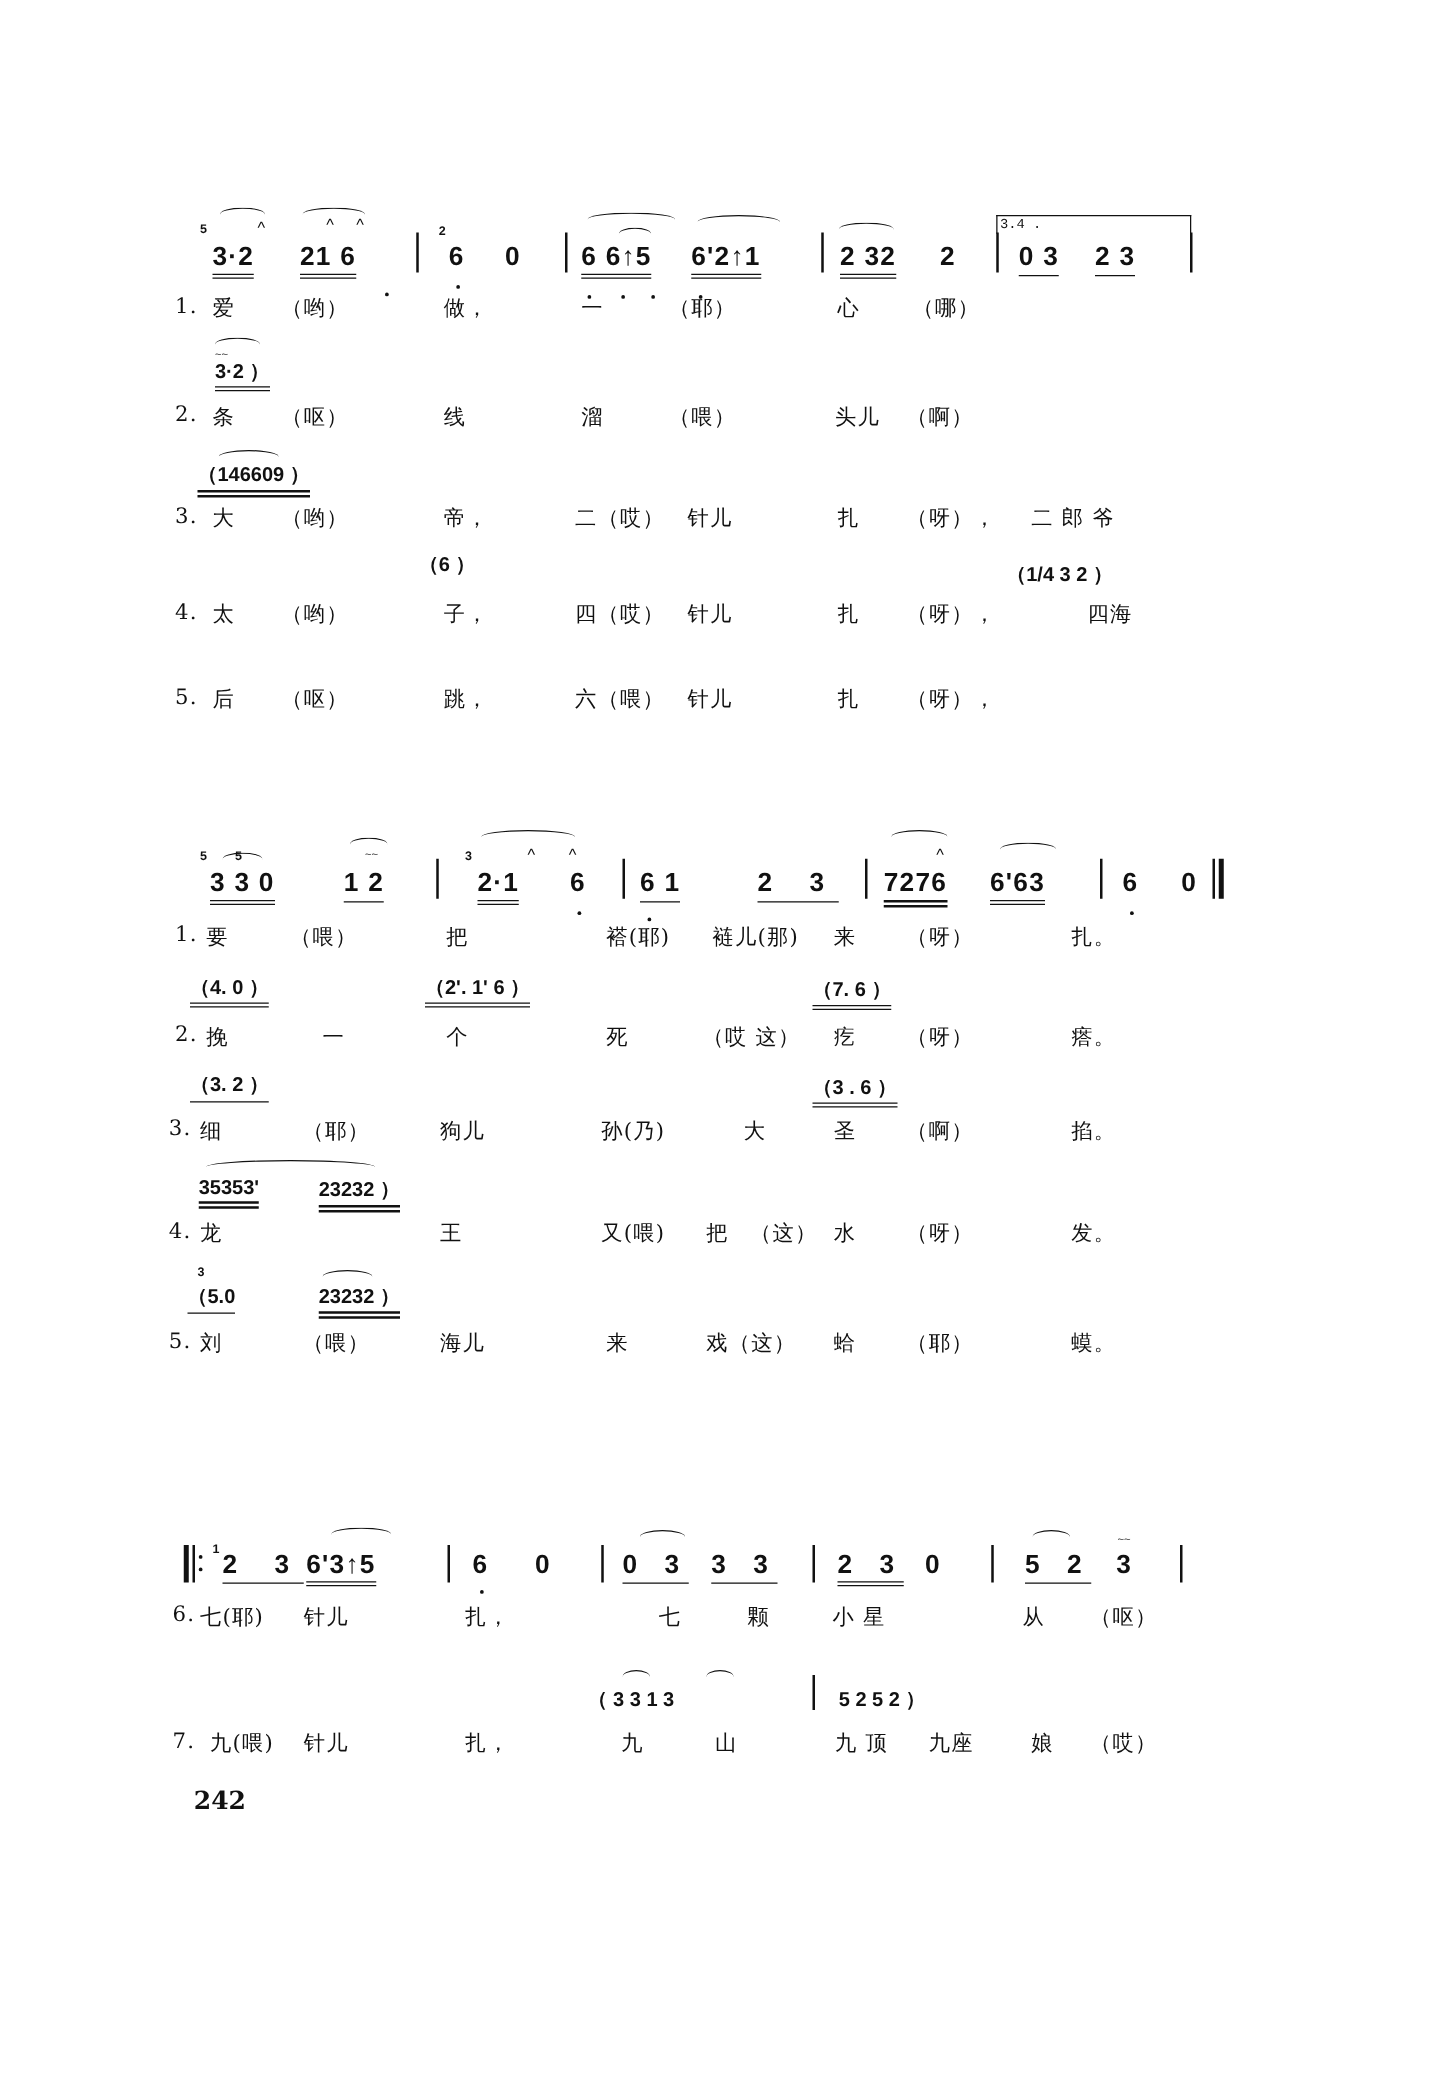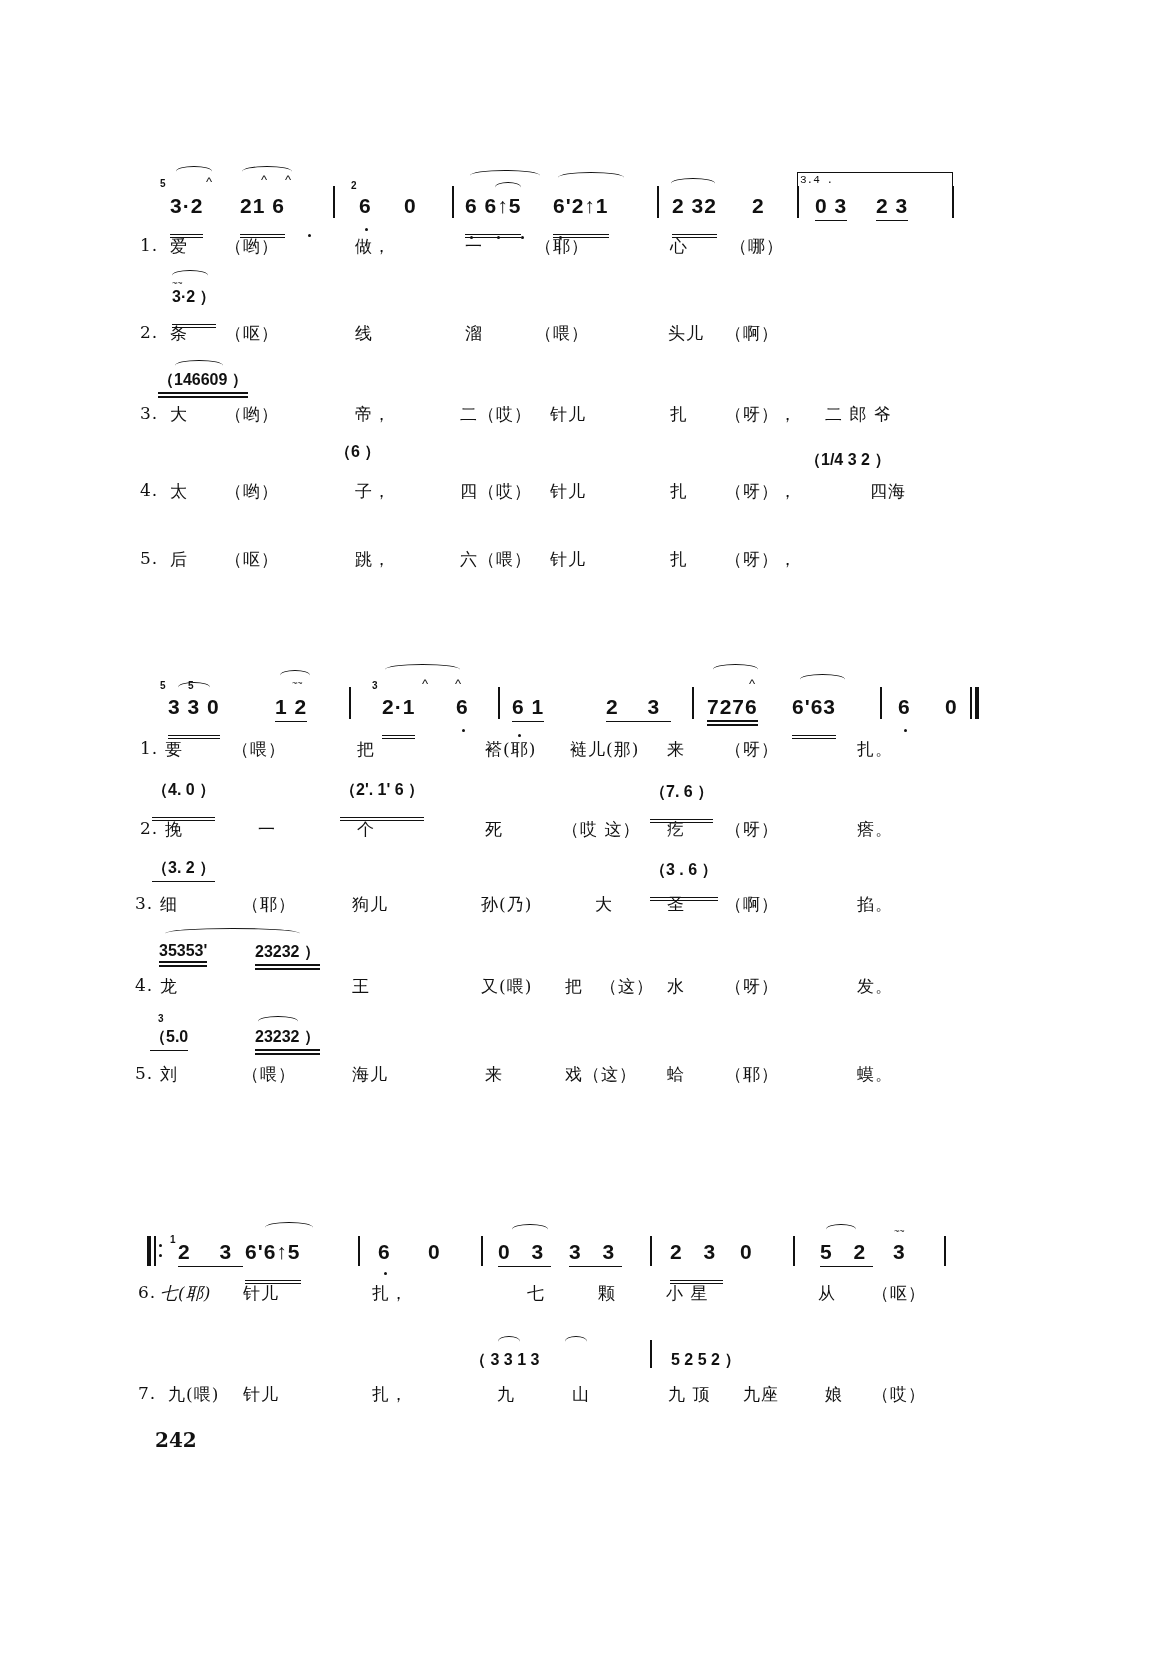--- a/index.html
+++ b/index.html
@@ -10,7 +10,7 @@
   .small-note { font-family:"Liberation Sans", sans-serif; font-weight:bold; font-size:16px; }
   .lyric { font-family:"DejaVu Serif", serif; font-size:17px; letter-spacing:1px; }
   .ul1 { border-bottom:1.5px solid #111; padding-bottom:2px; }
-  .ul2 { border-bottom:4px double #111; padding-bottom:16px; }
+  .ul2 { border-bottom:4px double #111; padding-bottom:1px; }
   .ul3 { border-bottom:6px double #111; padding-bottom:1px; }
   .bar { position:absolute; width:1.5px; background:#111; }
   .slur { position:absolute; border-top:1.5px solid #111; border-radius:50% 50% 0 0; height:10px; }

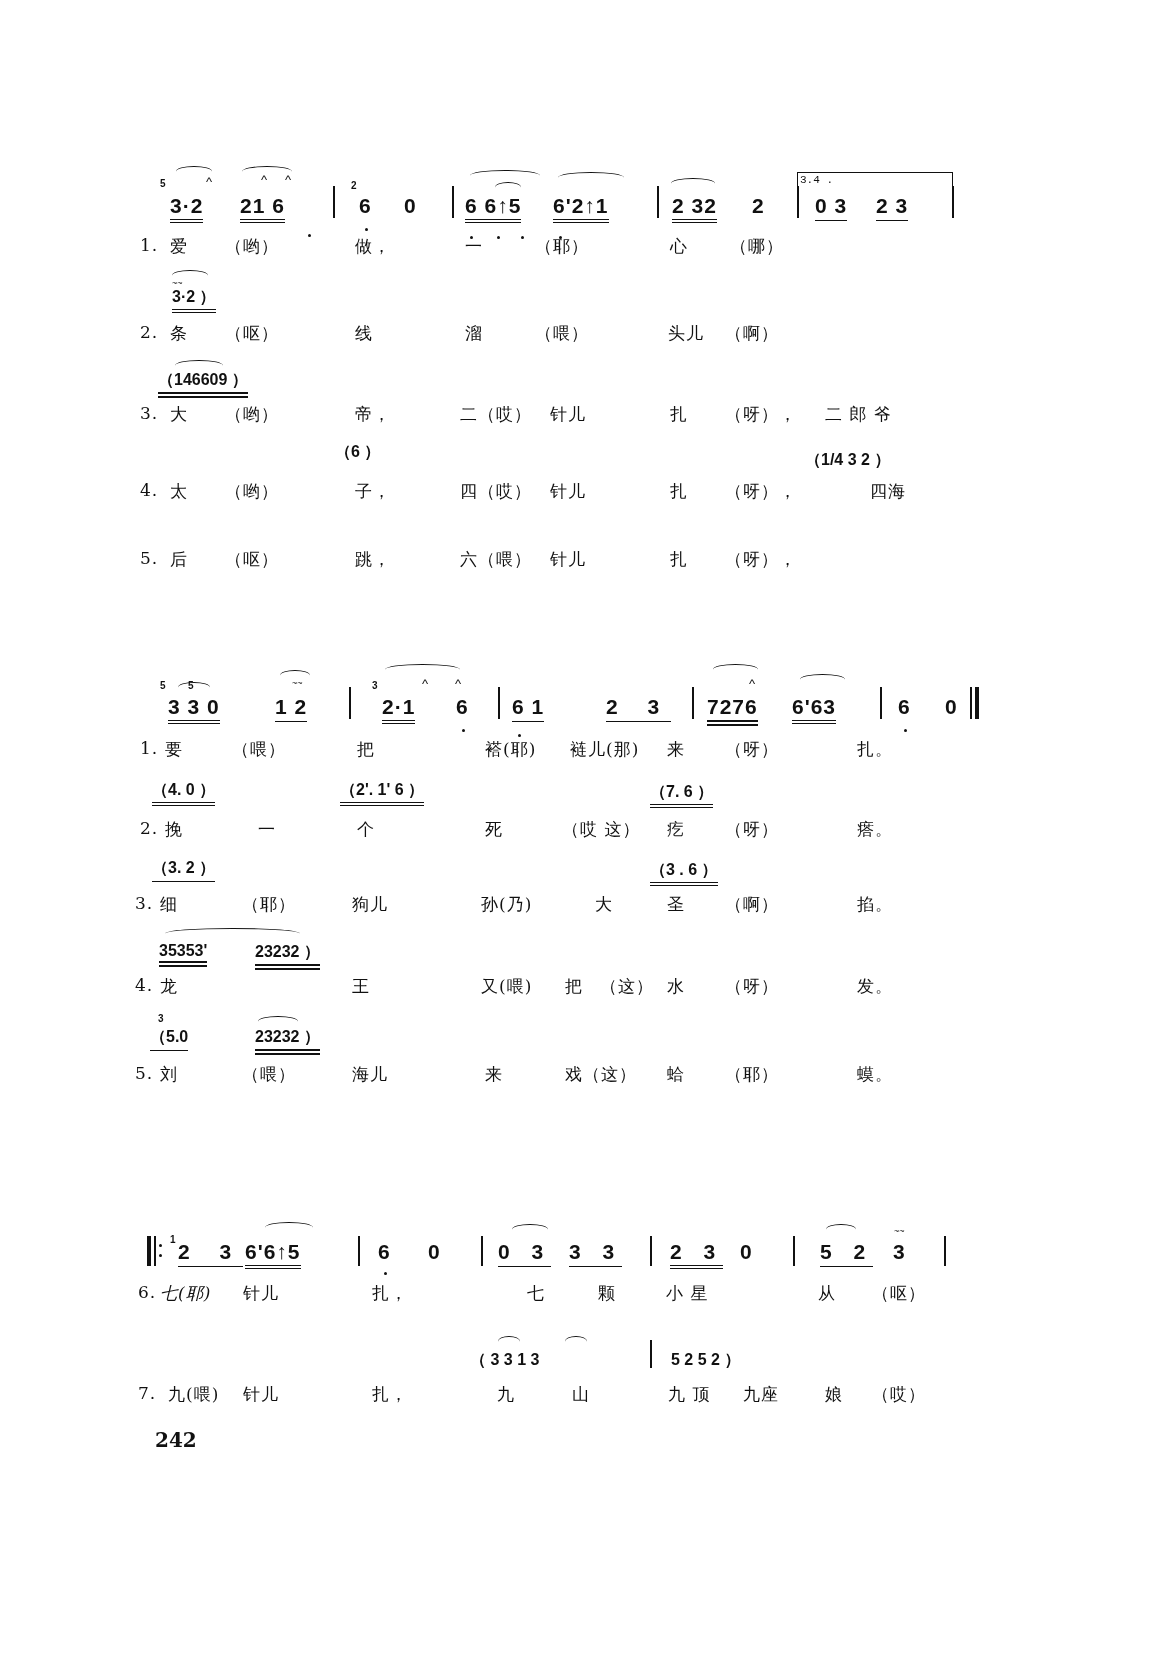--- a/index.html
+++ b/index.html
@@ -228,7 +228,7 @@
   <span class="grace" style="left:170px; top:1234px;">1</span>
   <span class="abs note ul1" style="left:178px; top:1240px; letter-spacing:12px;">2 3</span>
   <div class="slur" style="left:265px; top:1222px; width:48px;"></div>
-  <span class="abs note ul2" style="left:245px; top:1240px;">6'6↑5</span>
+  <span class="abs note ul2" style="left:245px; top:1240px;">6'3↑5</span>
   <div class="bar" style="left:358px; top:1236px; height:30px;"></div>
 
   <span class="abs note" style="left:378px; top:1240px;">6</span>

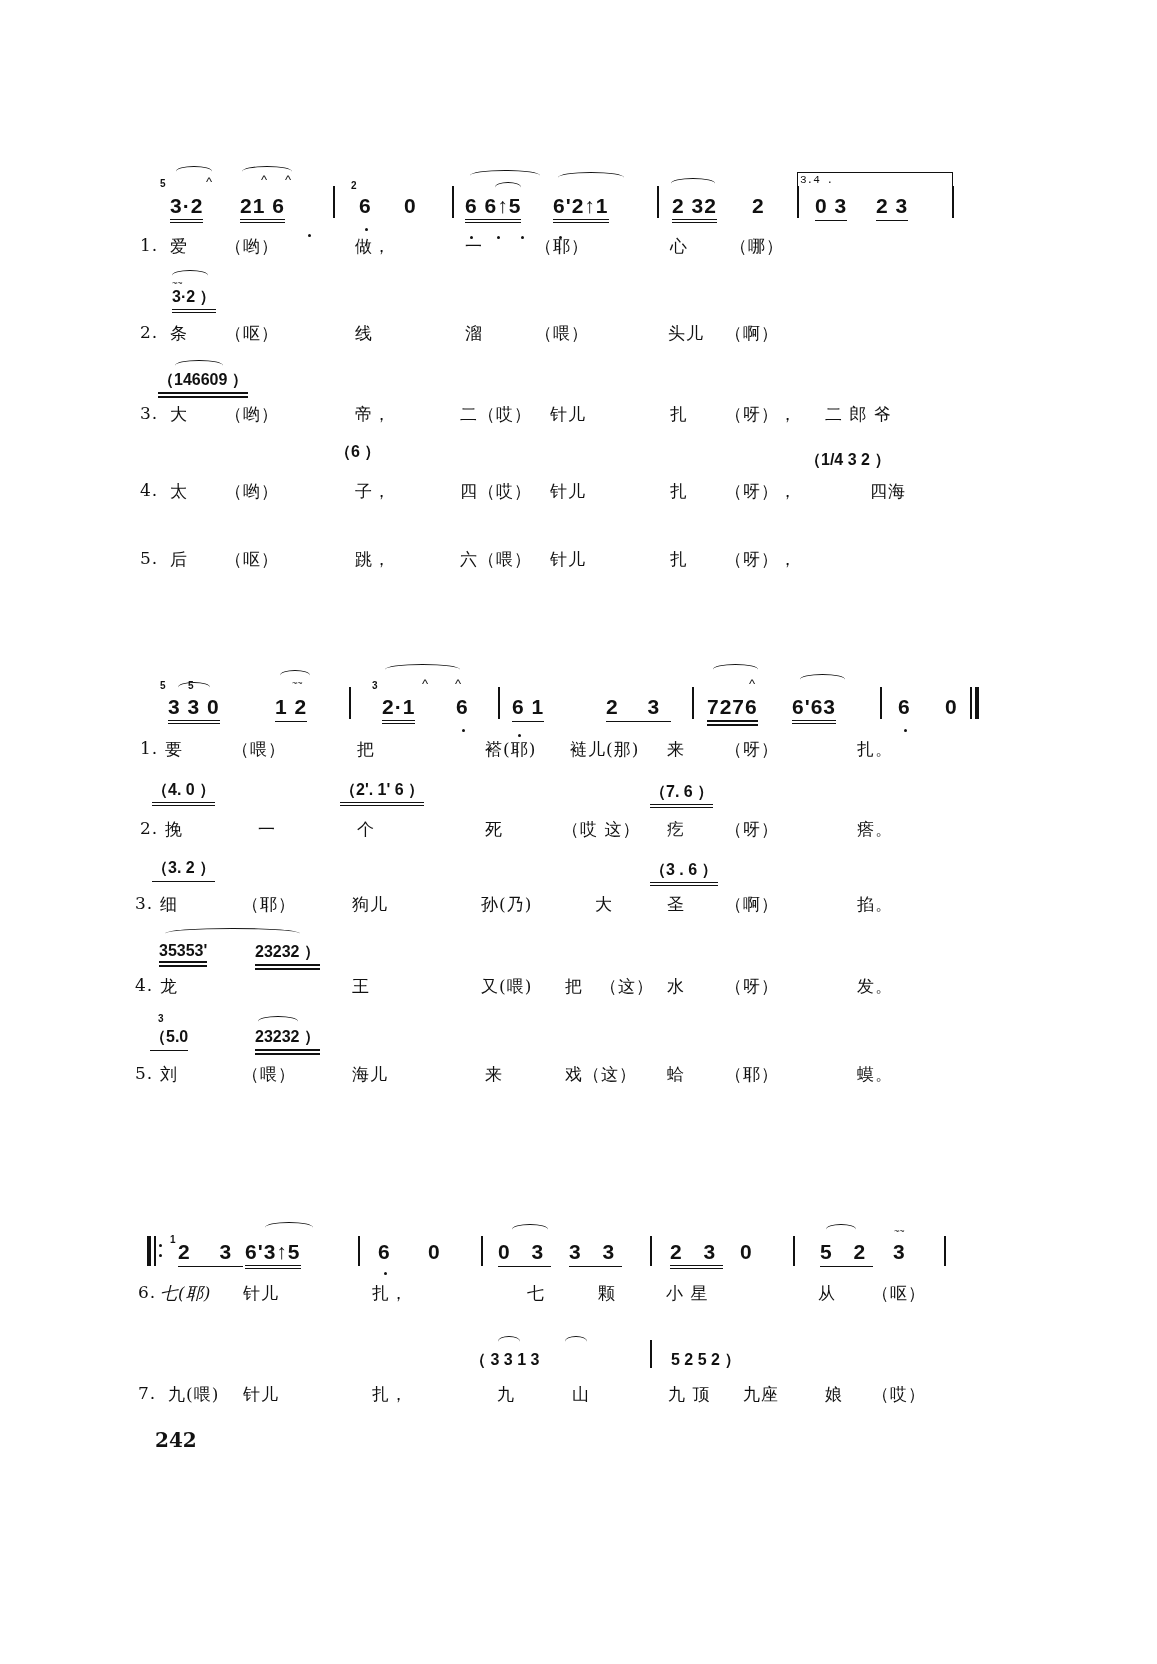--- a/index.html
+++ b/index.html
@@ -252,7 +252,7 @@
   <div class="bar" style="left:944px; top:1236px; height:30px;"></div>
 
   <span class="abs lyric" style="left:138px; top:1282px;">6.</span>
-  <span class="abs lyric" style="left:160px; top:1282px;font-style:italic;">七(耶)</span>
+  <span class="abs lyric" style="left:160px; top:1282px;">七(耶)</span>
   <span class="abs lyric" style="left:243px; top:1282px;">针儿</span>
   <span class="abs lyric" style="left:372px; top:1282px;">扎，</span>
   <span class="abs lyric" style="left:527px; top:1282px;">七</span>

